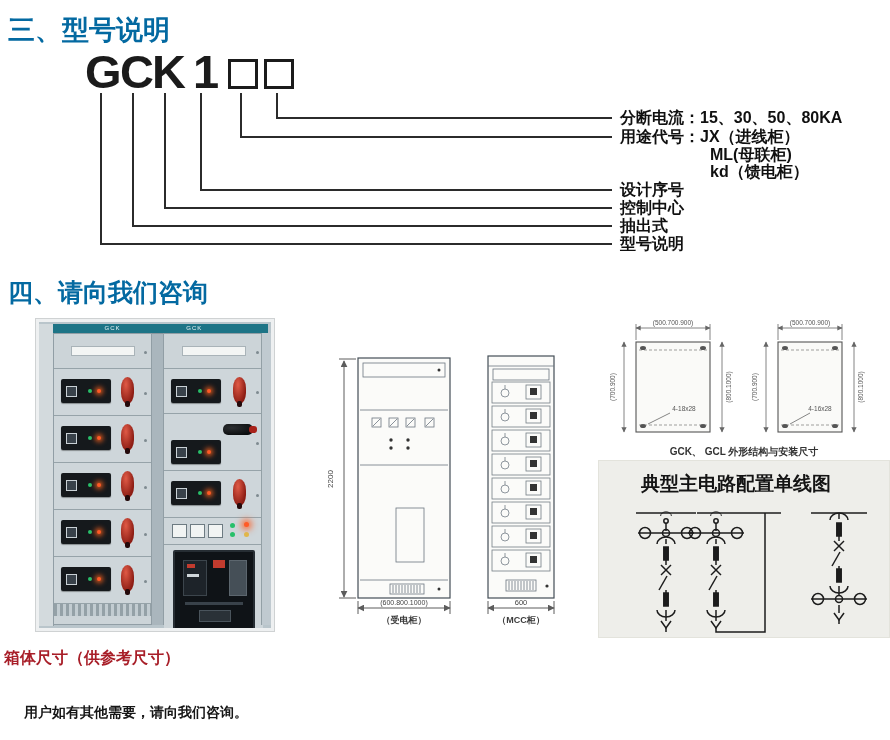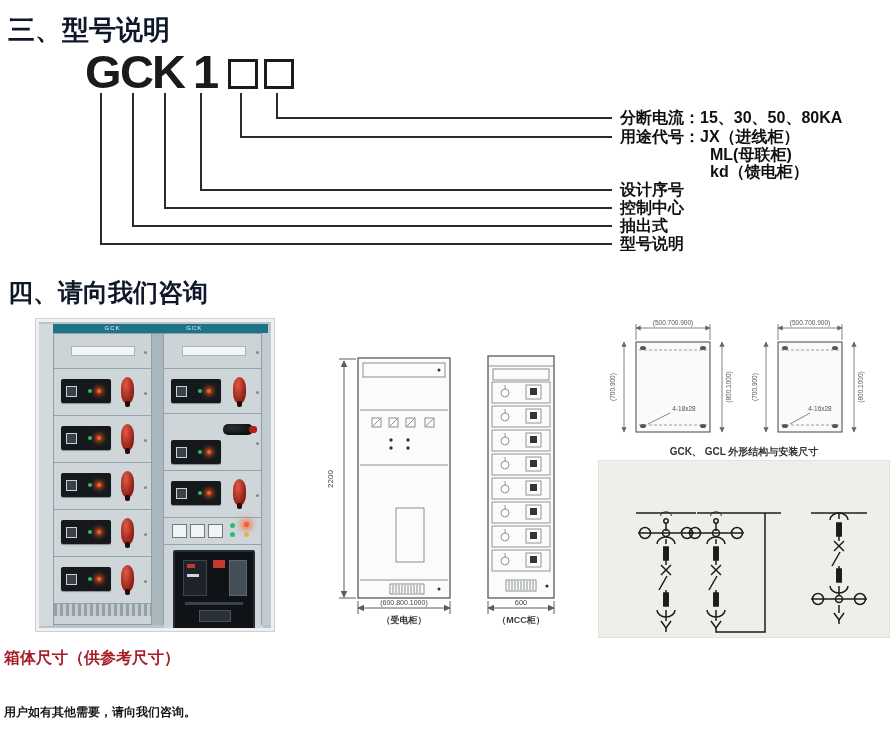--- a/index.html
+++ b/index.html
@@ -6,7 +6,7 @@
   .page{position:relative;width:890px;height:740px;background:#ffffff;overflow:hidden;
         font-family:"Liberation Sans","DejaVu Sans",sans-serif;color:#161616;}
   .abs{position:absolute;}
-  .sec-title{position:absolute;left:8px;color:#0f172a;font-weight:bold;white-space:nowrap;}
+  .sec-title{position:absolute;left:8px;color:#0369a1;font-weight:bold;white-space:nowrap;}
   #t3{top:12px;font-size:27px;}
   #t4{top:276px;font-size:25px;}
   .mchar{position:absolute;top:48px;font-size:47px;font-weight:bold;color:#1b1b1b;line-height:1;}

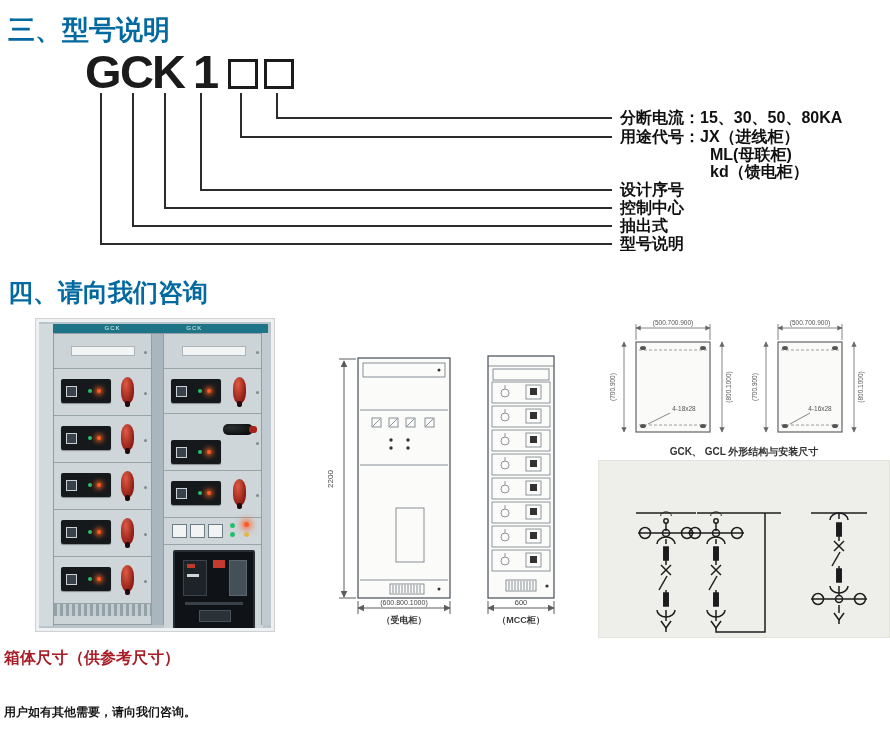--- a/index.html
+++ b/index.html
@@ -367,6 +367,7 @@
   </svg>
 
   <div class="panel">
+    <div class="panel-title">典型主电路配置单线图</div>
     <svg class="abs" style="left:0;top:38px" width="290" height="138" viewBox="0 0 290 138">
       <defs>
         <g id="ct" stroke="#1c1c1c" stroke-width="1.5" fill="none">

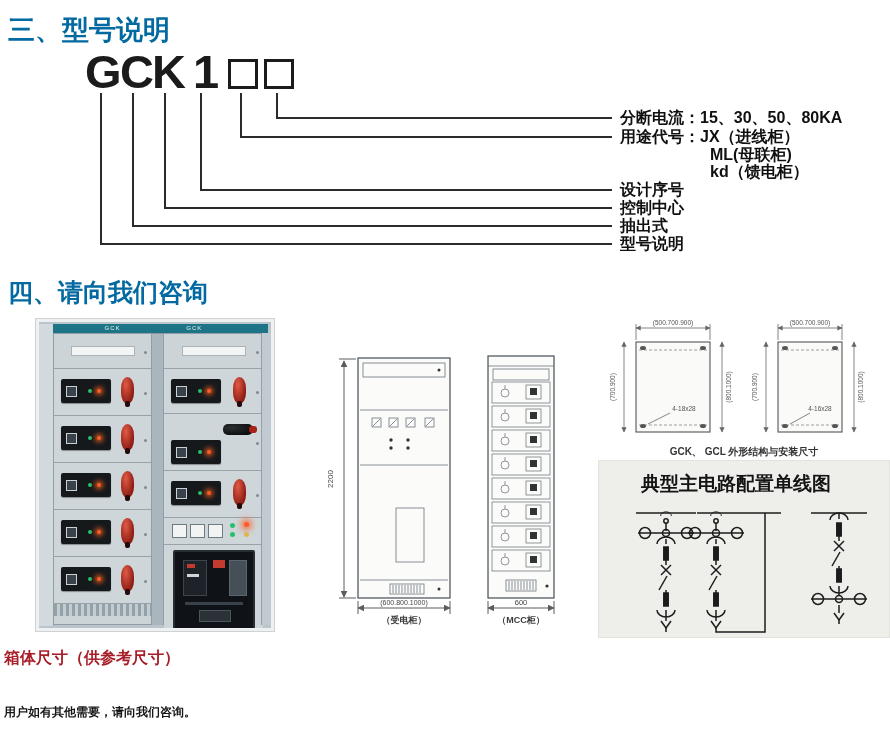--- a/index.html
+++ b/index.html
@@ -17,7 +17,7 @@
   .footline{position:absolute;left:4px;white-space:nowrap;font-weight:bold;}
   #f1{top:648px;font-size:16px;color:#a81e28;}
   #f2{top:676px;font-size:17.5px;color:#161616;}
-  #f3{top:704px;font-size:12px;color:#161616;}
+  #f3{top:704px;font-size:14px;color:#161616;margin-left:20px;}
 
   
   .photo{position:absolute;left:35px;top:318px;width:240px;height:314px;background:#eef0f1;

